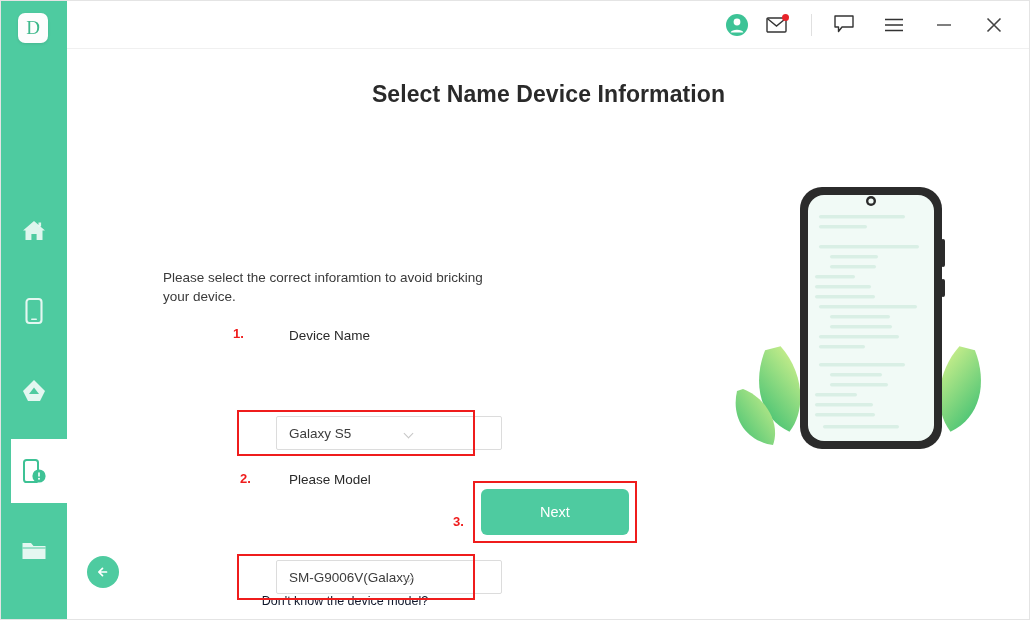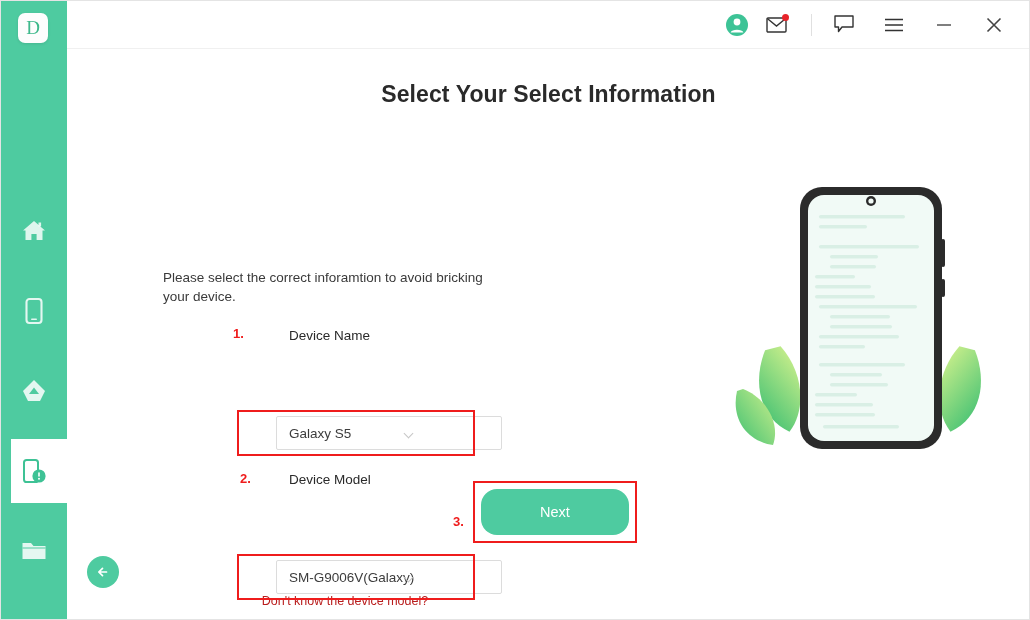--- a/index.html
+++ b/index.html
@@ -330,7 +330,7 @@
 
   <div class="main">
 
-    <div class="page-title">Select Your Select Information</div>
+    <div class="page-title">Select Name Device Information</div>
 
     <div class="illustration">
       <svg width="290" height="300" viewBox="0 0 290 300">

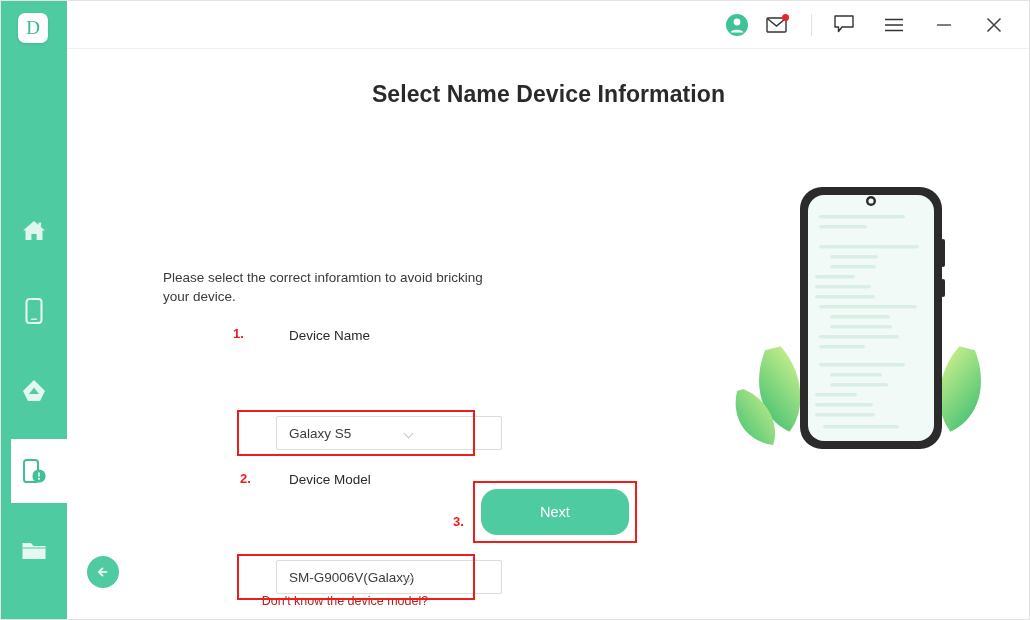--- a/index.html
+++ b/index.html
@@ -401,7 +401,7 @@
       </div>
 
       <div class="form-row">
-        <span class="field-label">Device Model</span>
+        <span class="field-label">Please Model</span>
         <span class="marker marker-2">2.</span>
         <div class="select-wrap">
           <div class="select-box">

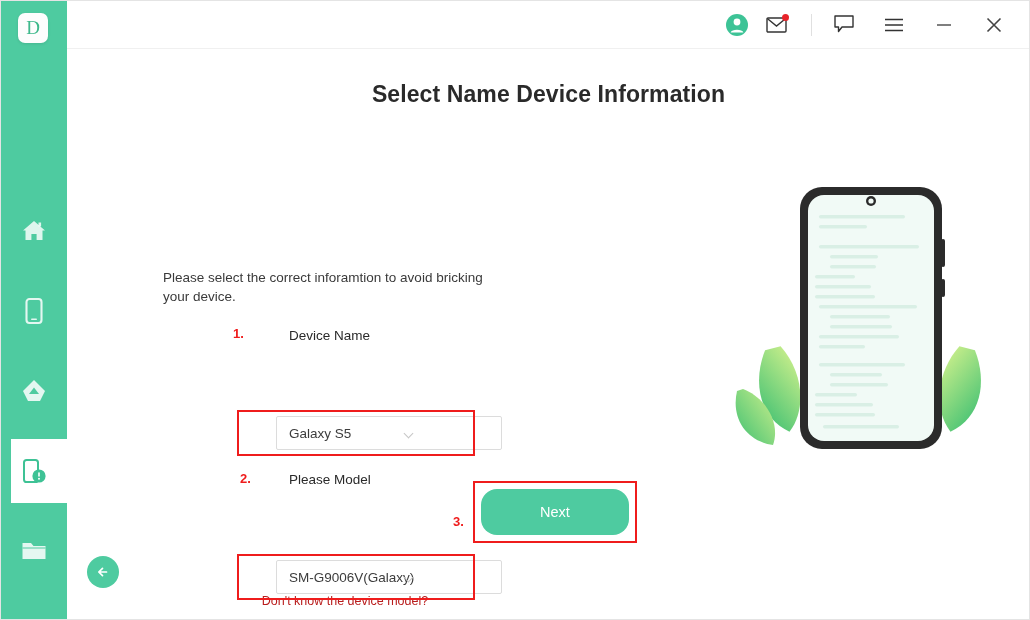--- a/index.html
+++ b/index.html
@@ -187,7 +187,7 @@
     width: 148px; height: 46px;
     background: #4ECBA0;
     border: none;
-    border-radius: 16px;
+    border-radius: 6px;
     color: #ffffff;
     font-size: 14.5px;
     font-family: "Liberation Sans", sans-serif;

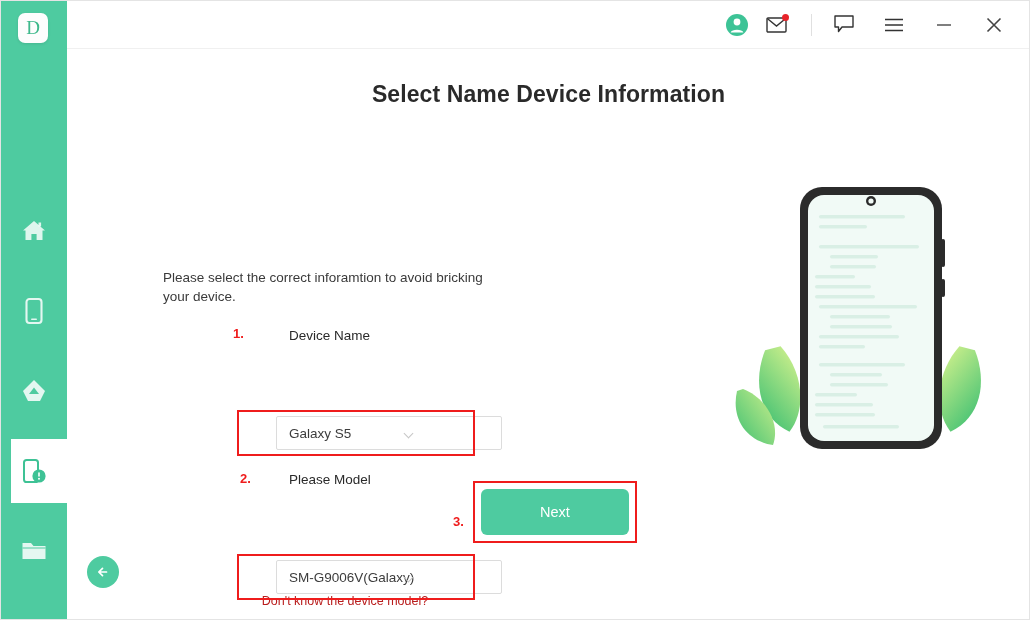--- a/index.html
+++ b/index.html
@@ -172,7 +172,7 @@
   .help-link {
     margin-left: 24px;
     font-size: 12.5px;
-    color: #b91c1c;
+    color: #0f172a;
     white-space: nowrap;
     cursor: pointer;
   }

